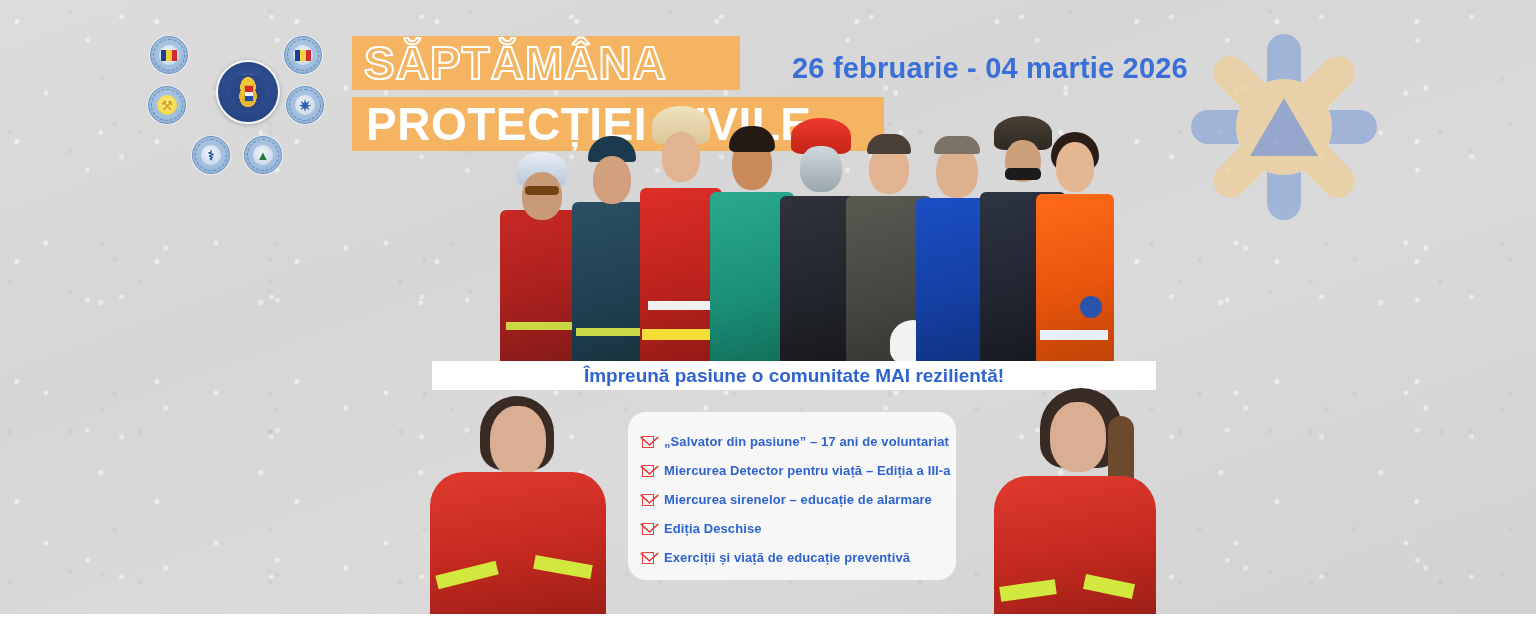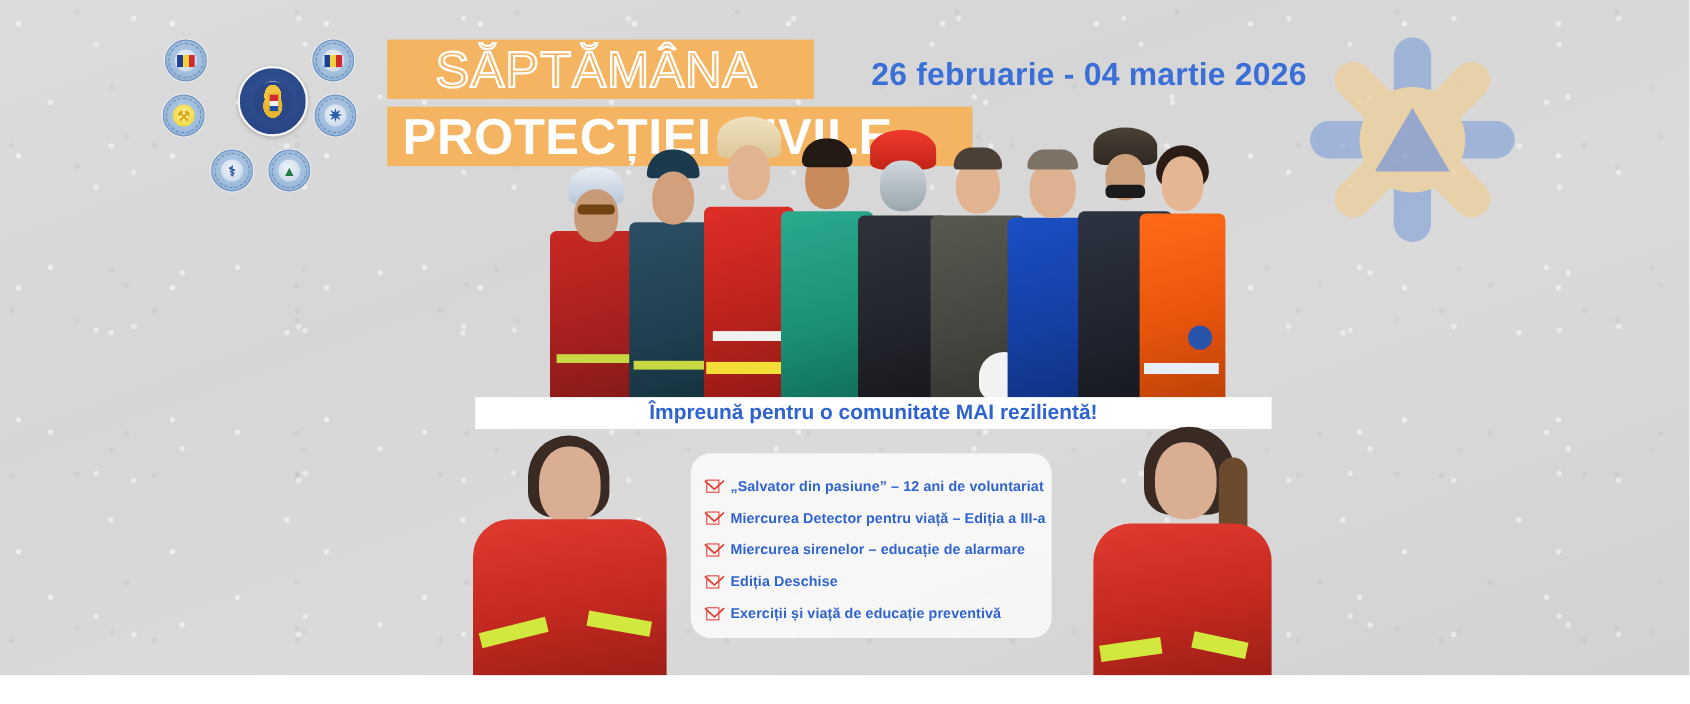--- a/index.html
+++ b/index.html
@@ -91,12 +91,11 @@
     display:flex; align-items:center; padding-left:14px;
   }
   .t-outline {
-    font-size:46px; font-weight:normal; letter-spacing:1px;
+    font-size:46px; font-weight:bold; letter-spacing:1px;
     color:transparent;
     -webkit-text-stroke:2px #ffffff;
     text-stroke:2px #ffffff;
     white-space:nowrap;
-    margin-left:32px;
   }
   .t-solid {
     font-size:46px; font-weight:bold; letter-spacing:0.5px;

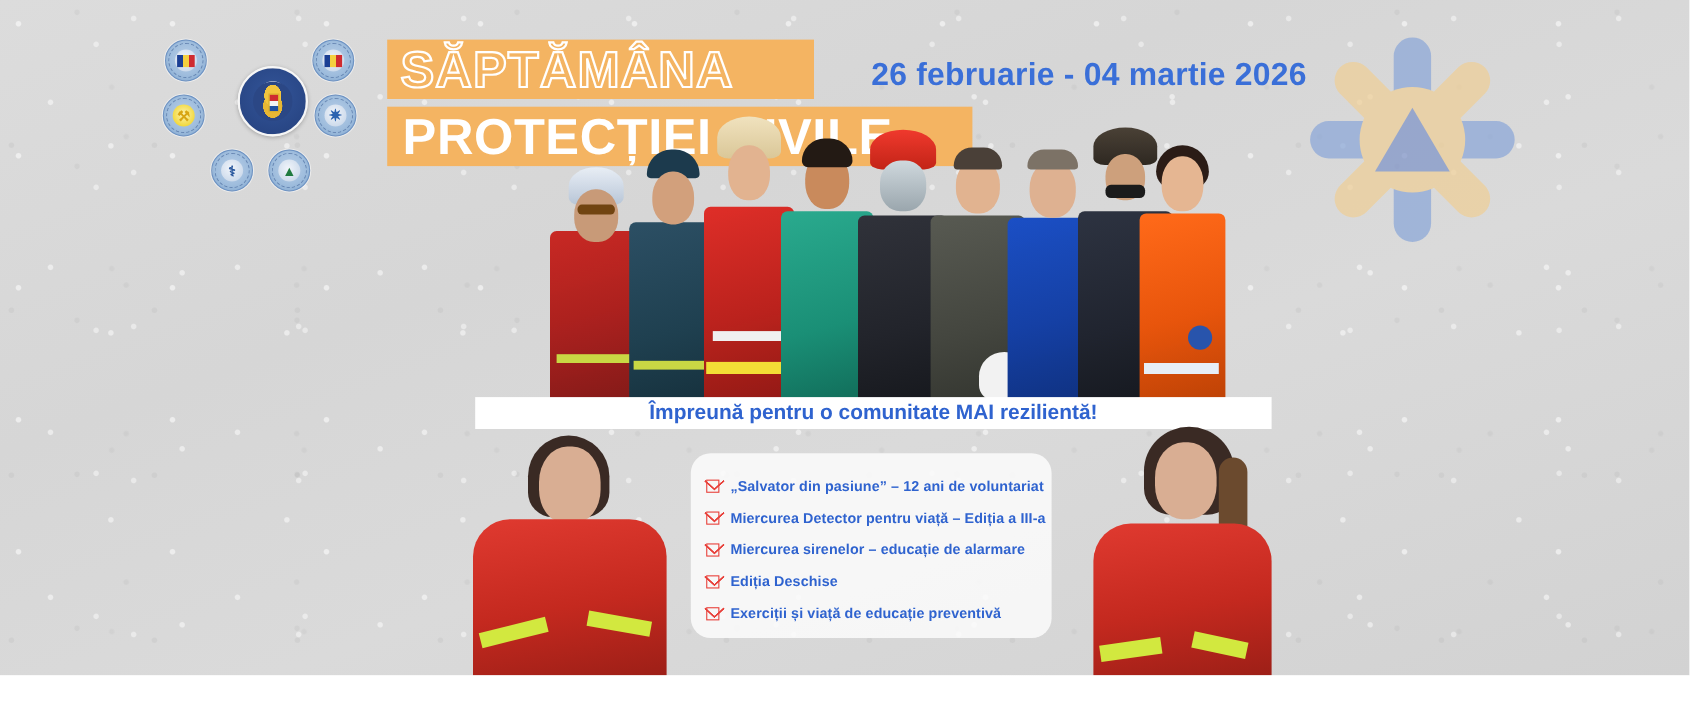--- a/index.html
+++ b/index.html
@@ -292,7 +292,7 @@
   </div>
 
   <div class="slogan-band">
-    <span class="slogan-text">Împreună pentru o comunitate MAI rezilientă!</span>
+    <span class="slogan-text">Împreună pasiune o comunitate MAI rezilientă!</span>
   </div>
 
   <div class="vol" style="left:418px; width:200px; height:226px;">

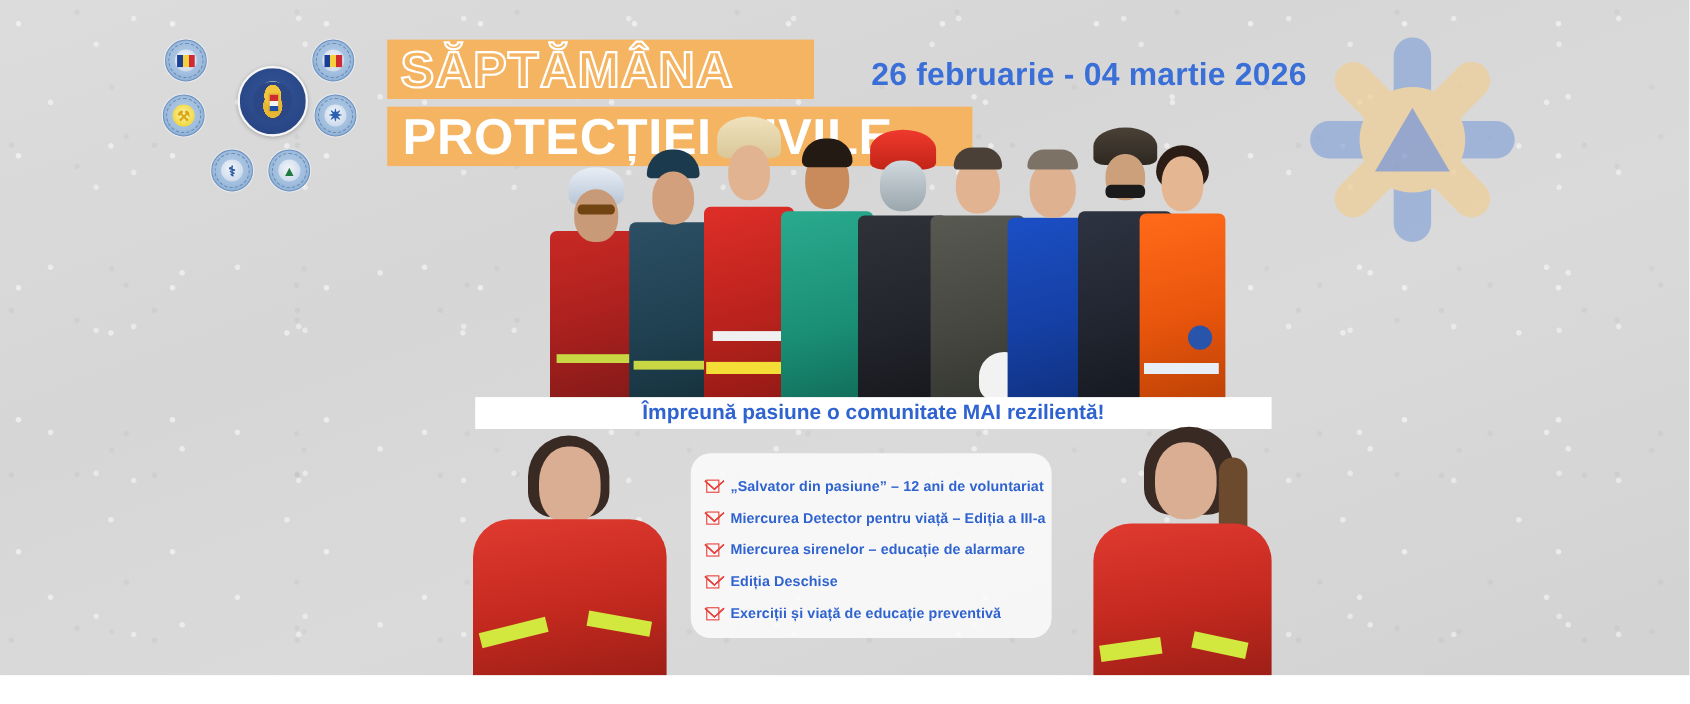--- a/index.html
+++ b/index.html
@@ -319,7 +319,7 @@
           <span class="box"></span>
           <span class="tick"></span>
         </span>
-      <span class="li-text">„Salvator din pasiune” – 12 ani de voluntariat</span>
+      <span class="li-text">„Salvator din pasiune” – 17 ani de voluntariat</span>
     </div>
     <div class="li-row">
       <span class="chk">

